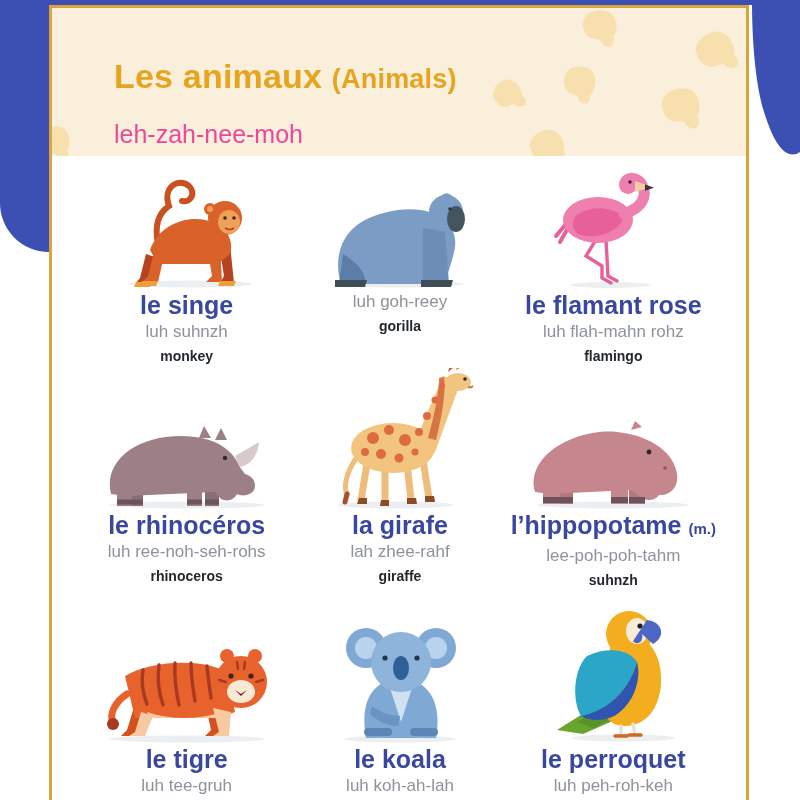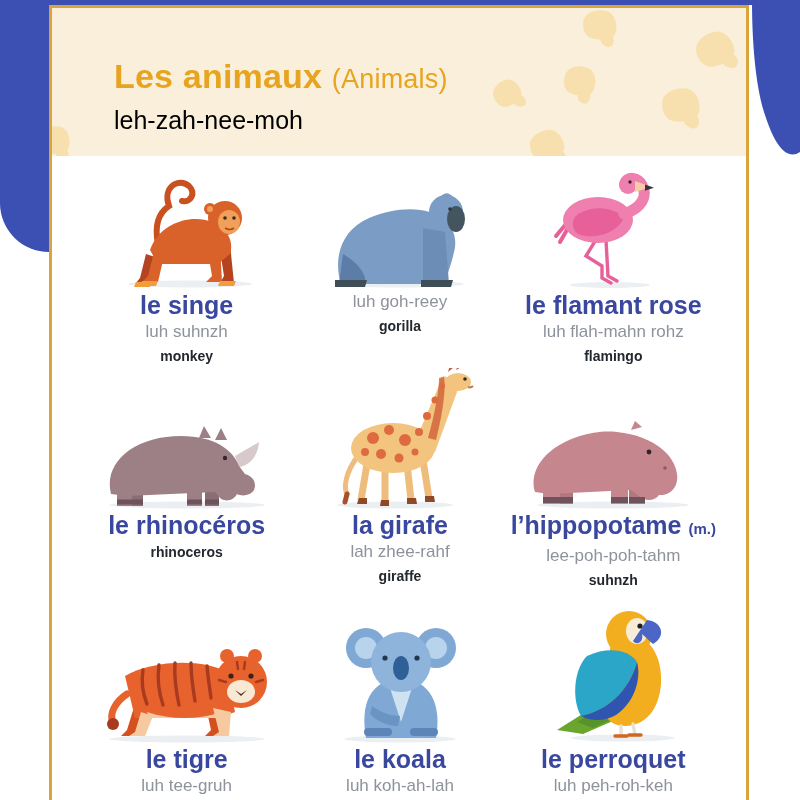--- a/index.html
+++ b/index.html
@@ -26,7 +26,7 @@
   
   .titlebox{position:absolute;left:114px;top:57px;}
   .title{font-size:34px;font-weight:bold;color:#e7a41f;letter-spacing:0.2px;}
-  .title .suffix{font-size:27px;font-weight:normal;}
+  .title .suffix{font-size:27px;font-weight:bold;}
   .subtitle{margin-top:10px;font-size:25px;color:#000000;}
   
   .content{position:absolute;left:80px;top:172px;width:640px;}

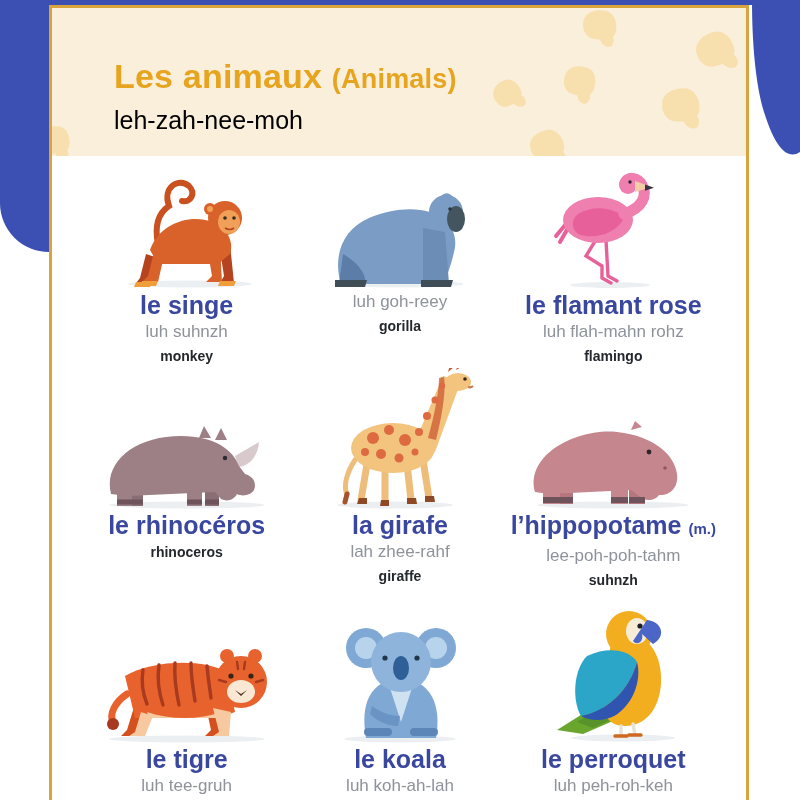--- a/index.html
+++ b/index.html
@@ -27,7 +27,7 @@
   .titlebox{position:absolute;left:114px;top:57px;}
   .title{font-size:34px;font-weight:bold;color:#e7a41f;letter-spacing:0.2px;}
   .title .suffix{font-size:27px;font-weight:bold;}
-  .subtitle{margin-top:10px;font-size:25px;color:#000000;}
+  .subtitle{margin-top:24px;font-size:25px;color:#ec4899;}
   
   .content{position:absolute;left:80px;top:172px;width:640px;}
   .row{display:grid;grid-template-columns:repeat(3,1fr);}

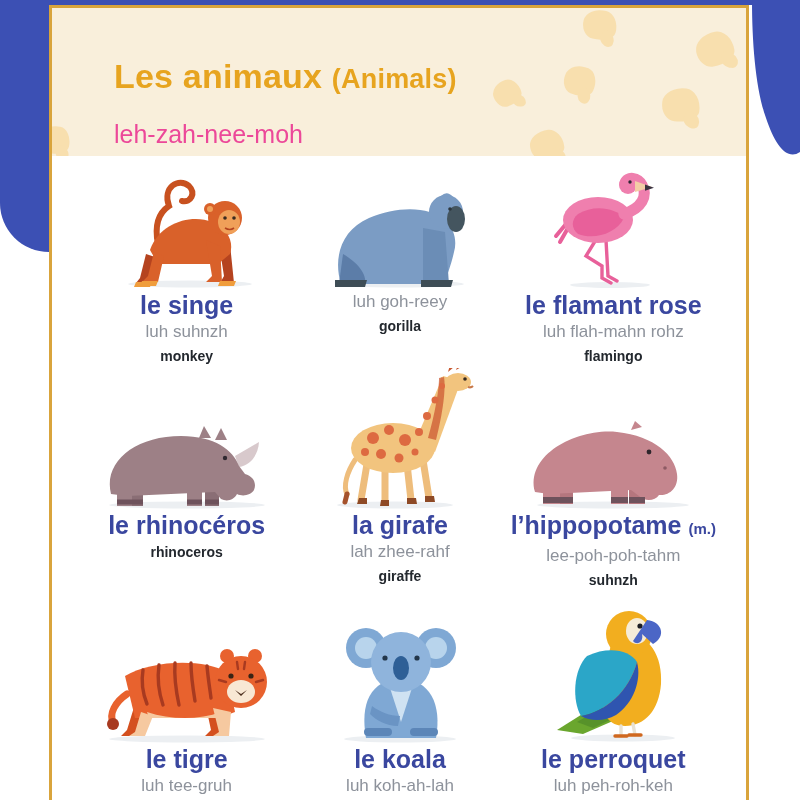--- a/index.html
+++ b/index.html
@@ -167,6 +167,7 @@
         </svg>
       </div>
       <div class="fr"><span>le rhinocéros</span></div>
+      <div class="pron">luh ree-noh-seh-rohs</div>
       <div class="en">rhinoceros</div>
     </div>
 

